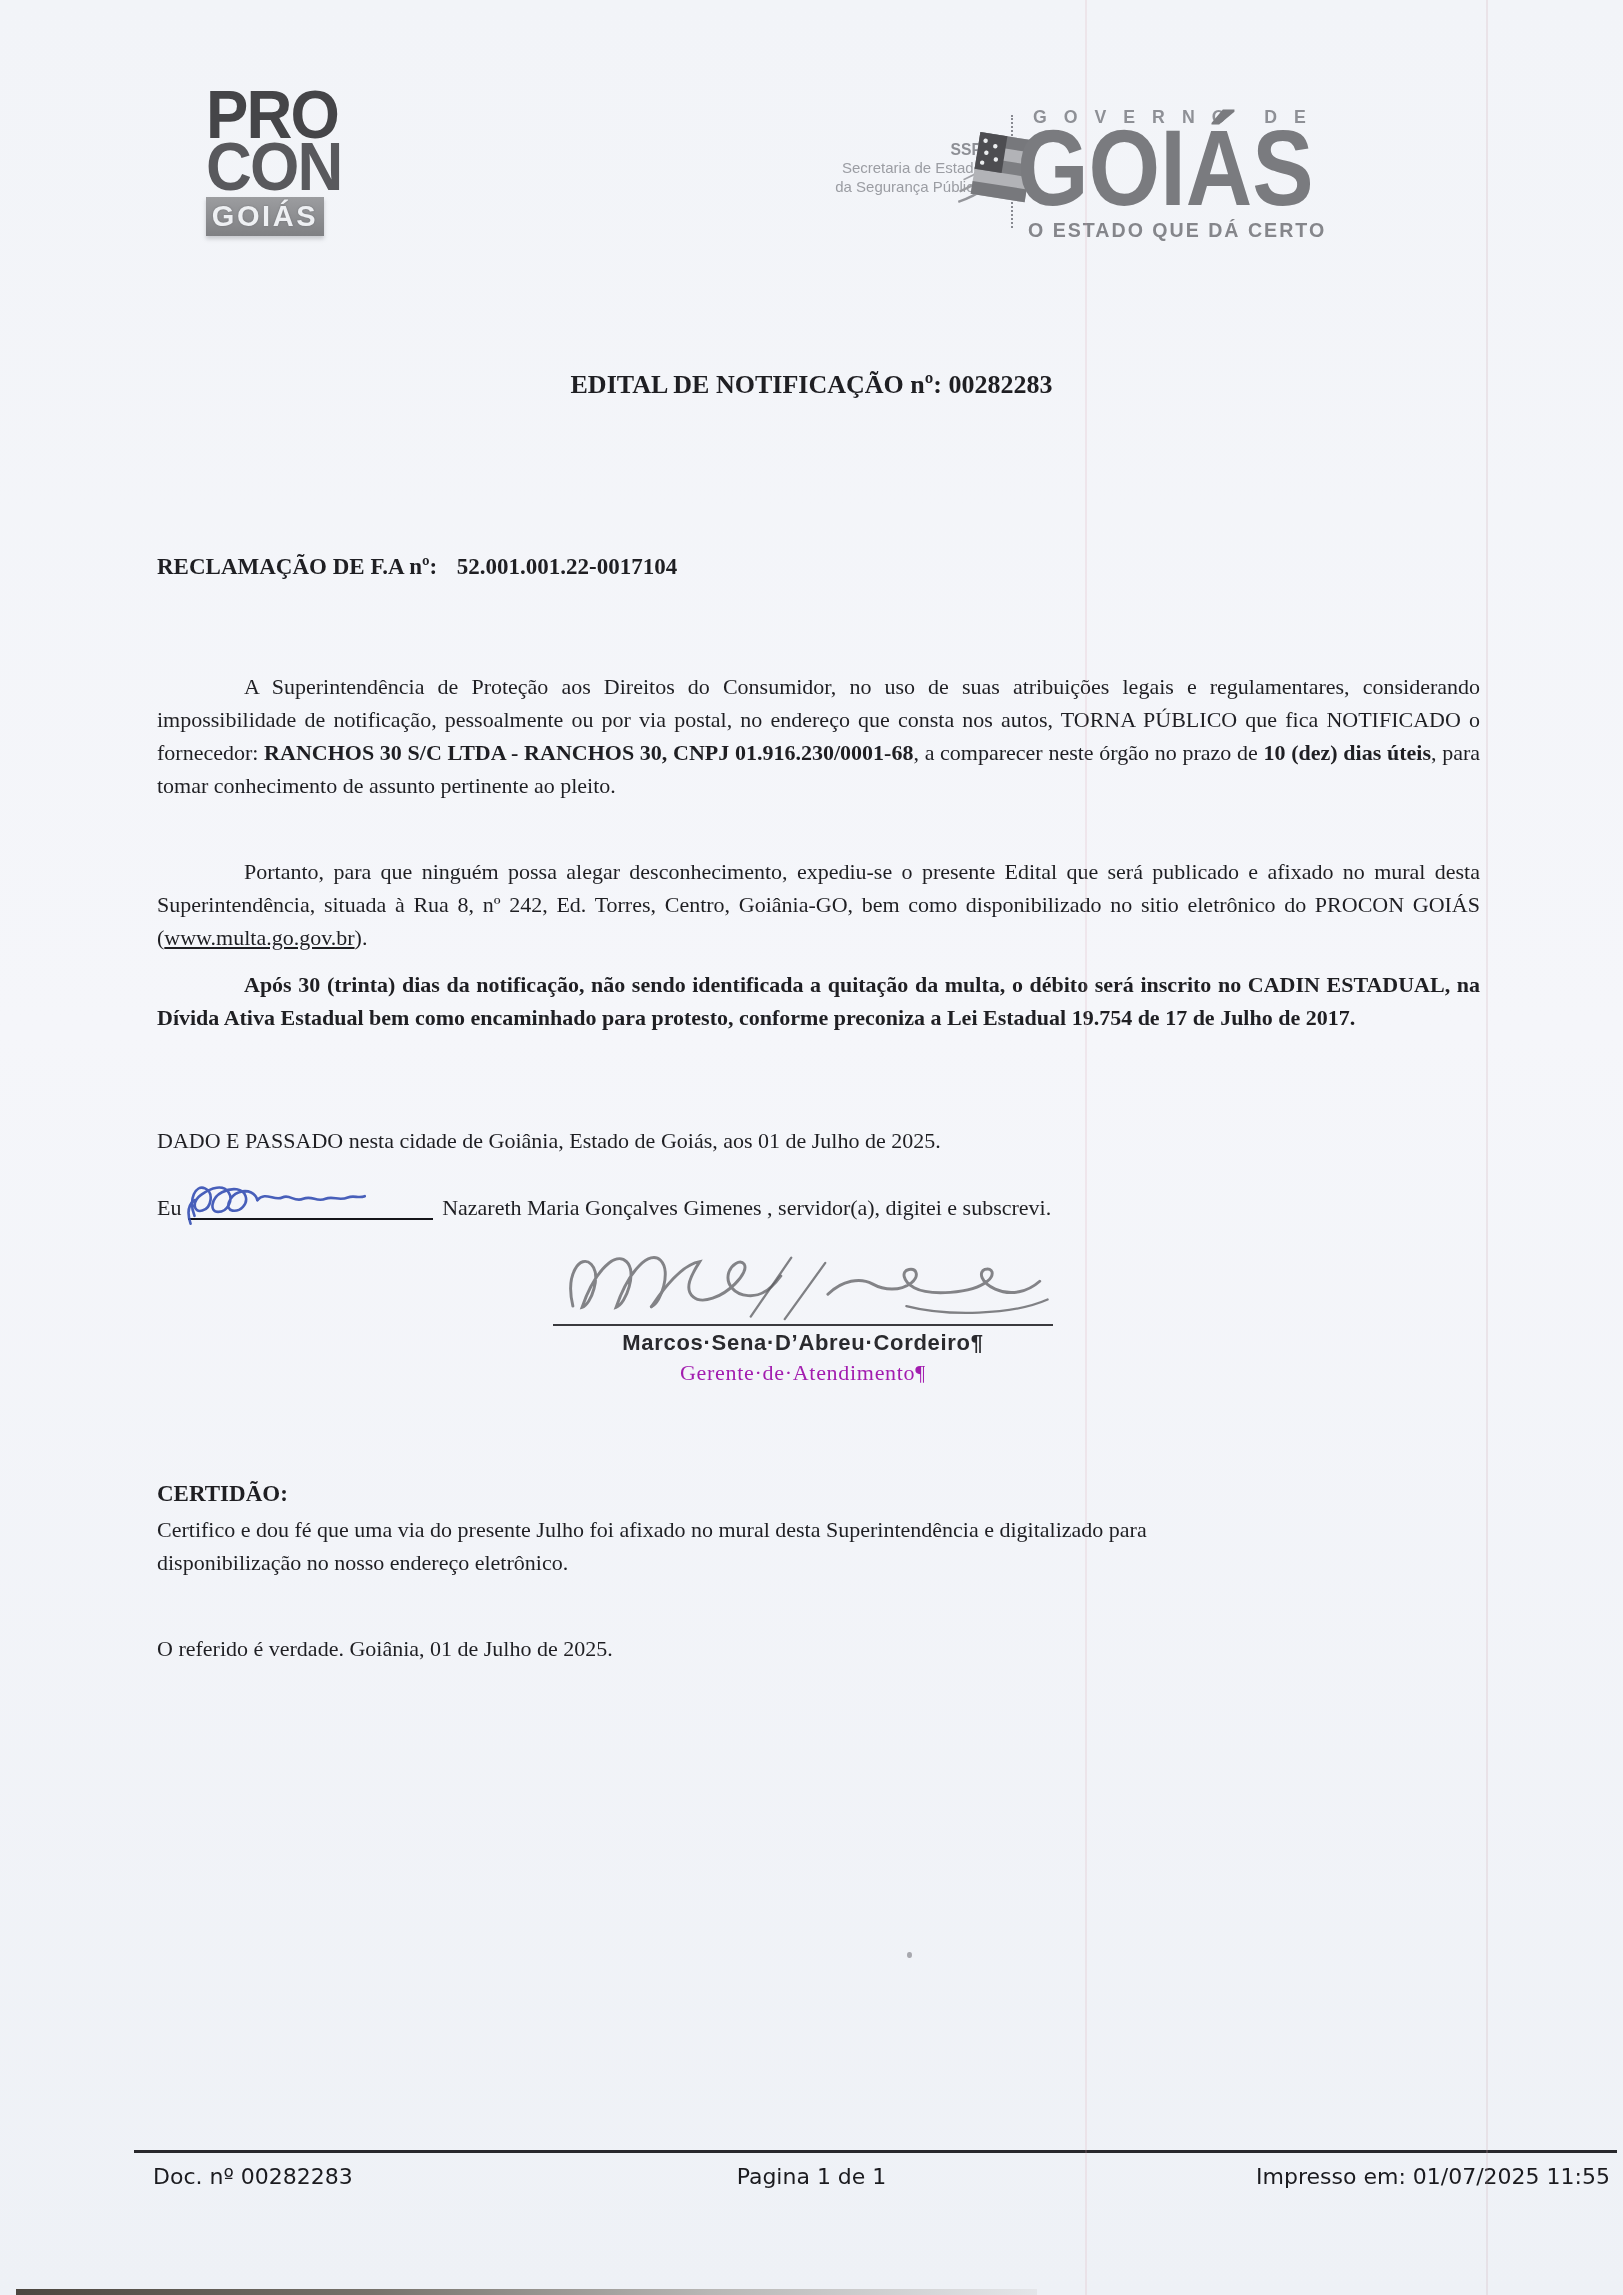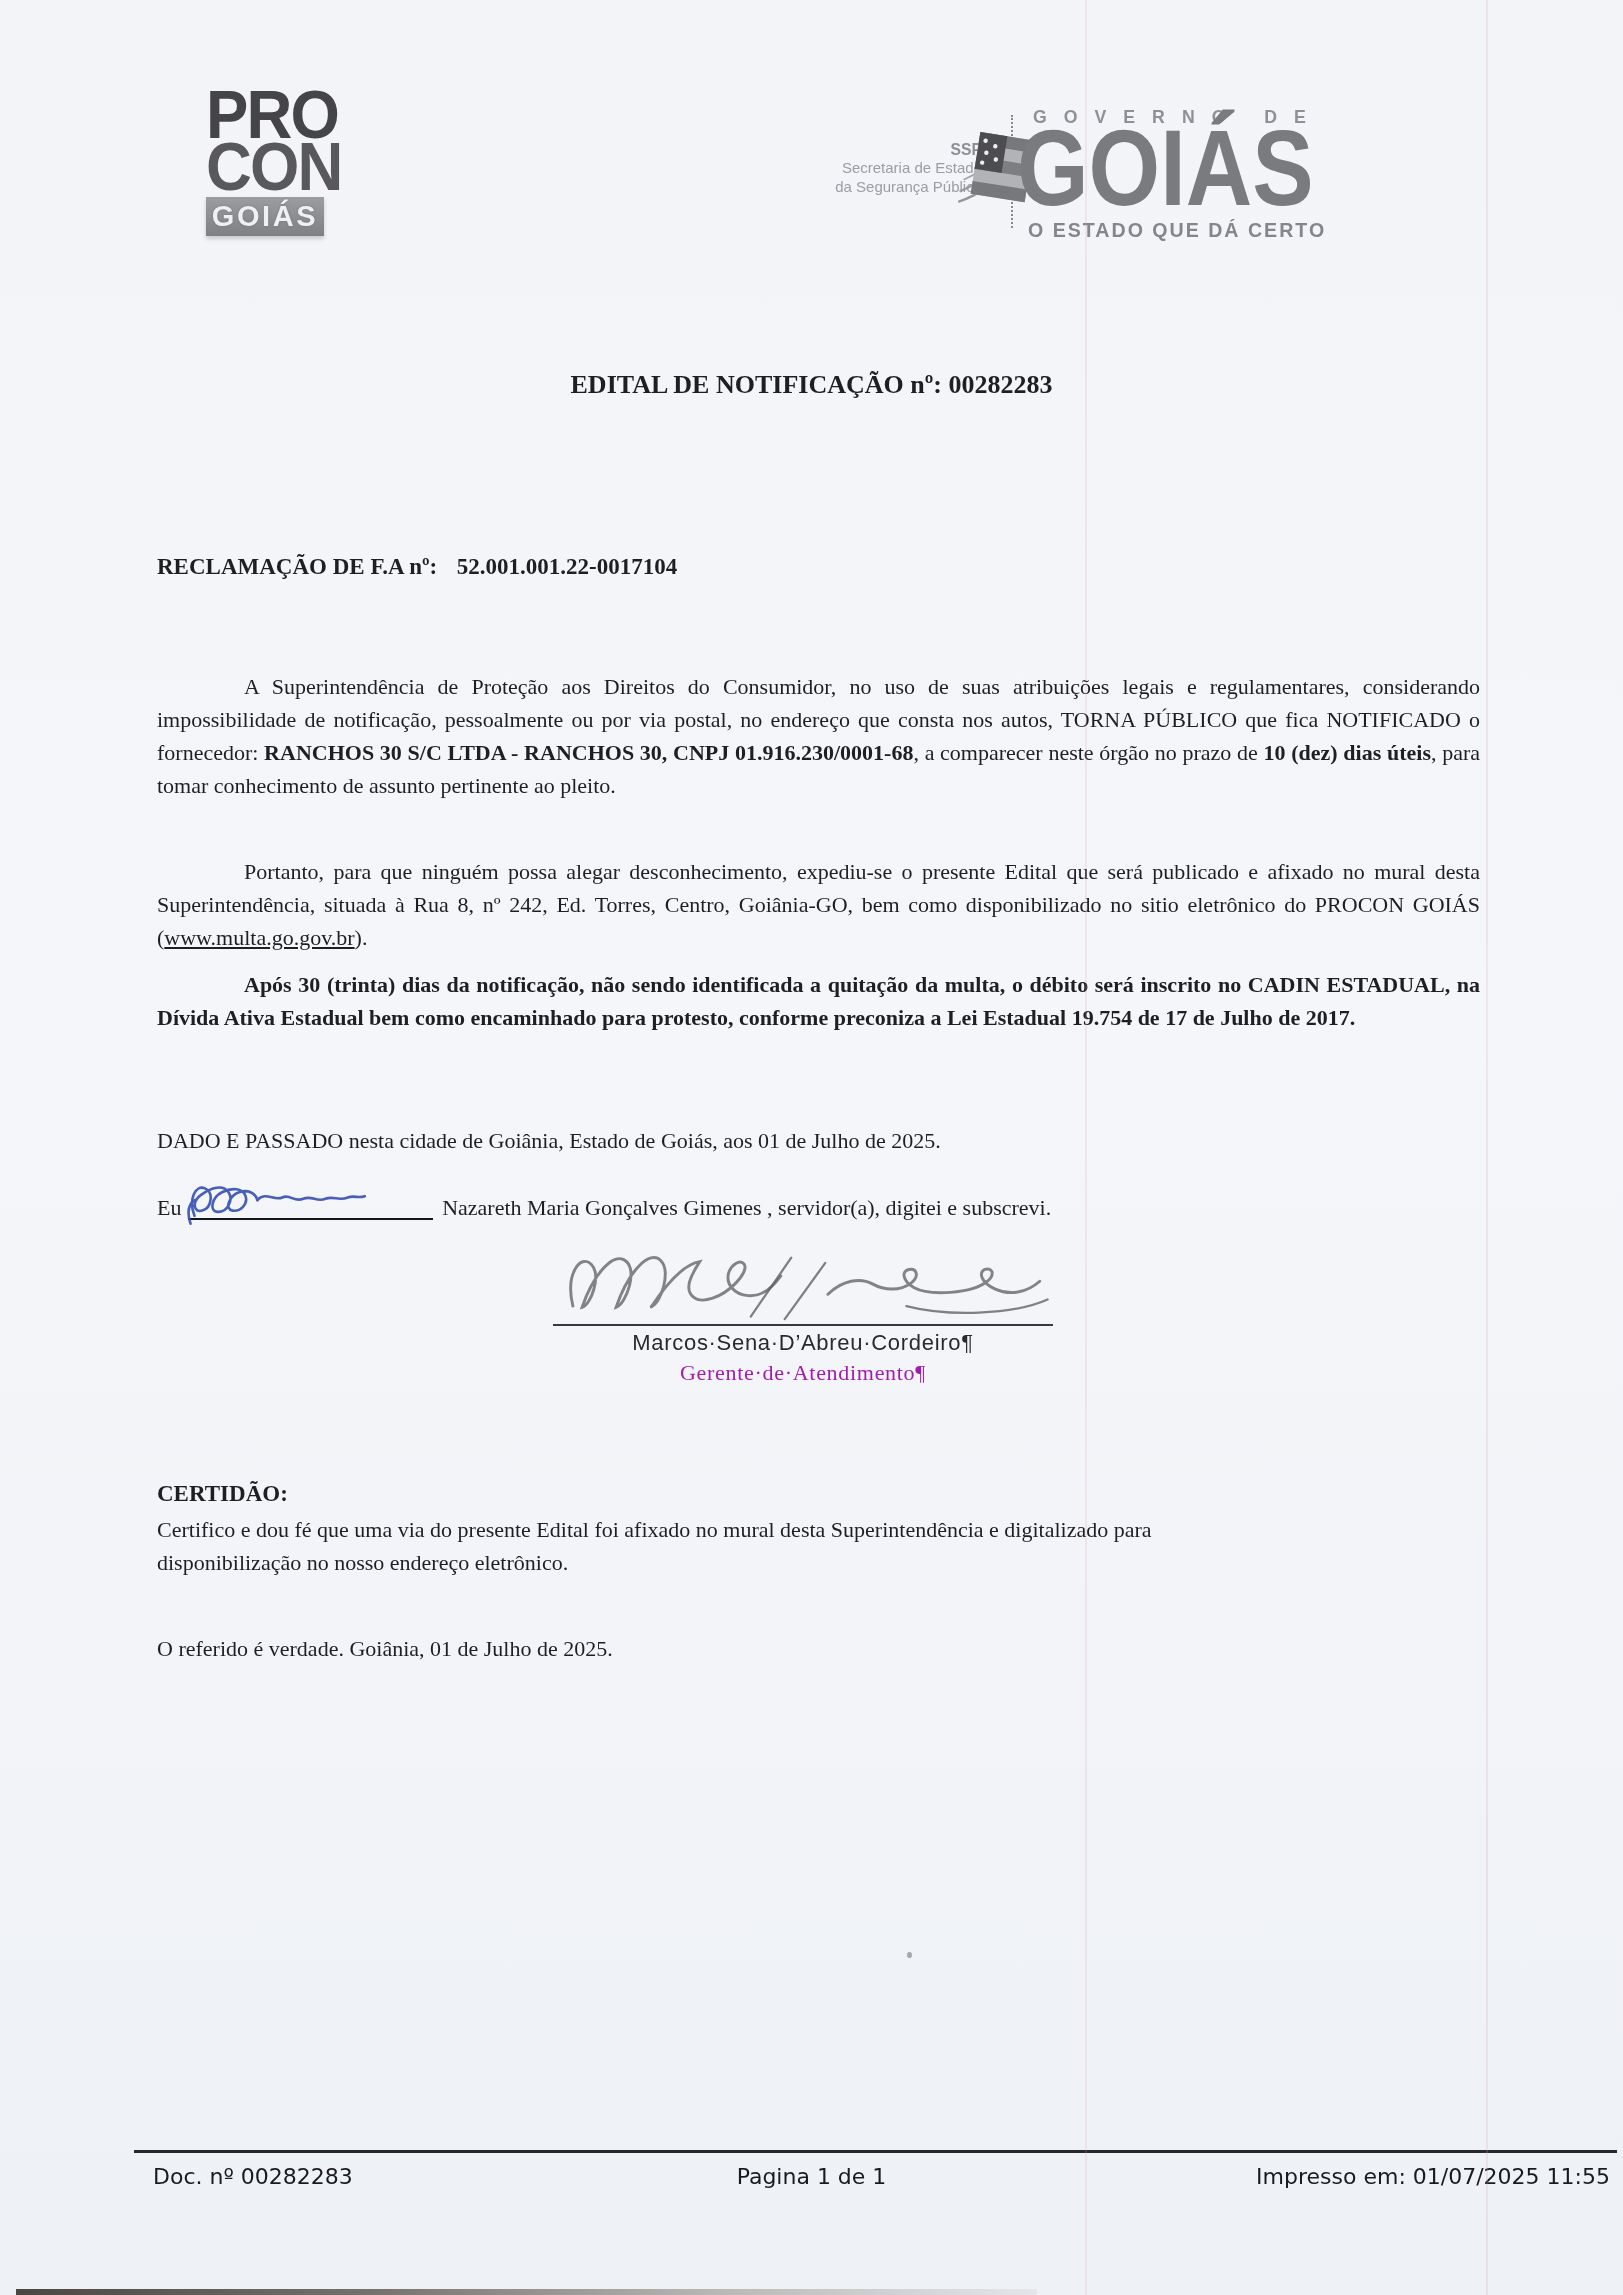--- a/index.html
+++ b/index.html
@@ -67,7 +67,7 @@
     background:#3a3a3e;}
   .sig-name{position:absolute;left:0;top:88px;width:500px;text-align:center;
     font-family:"Liberation Sans",sans-serif;font-size:22px;letter-spacing:0.7px;
-    color:#2a2a2e;}
+    color:#2a2a2e;font-weight:bold;}
   .sig-role{position:absolute;left:0;top:118px;width:500px;text-align:center;
     font-family:Liberation Serif, serif;font-size:22px;letter-spacing:0.7px;
     color:#a21caf;}

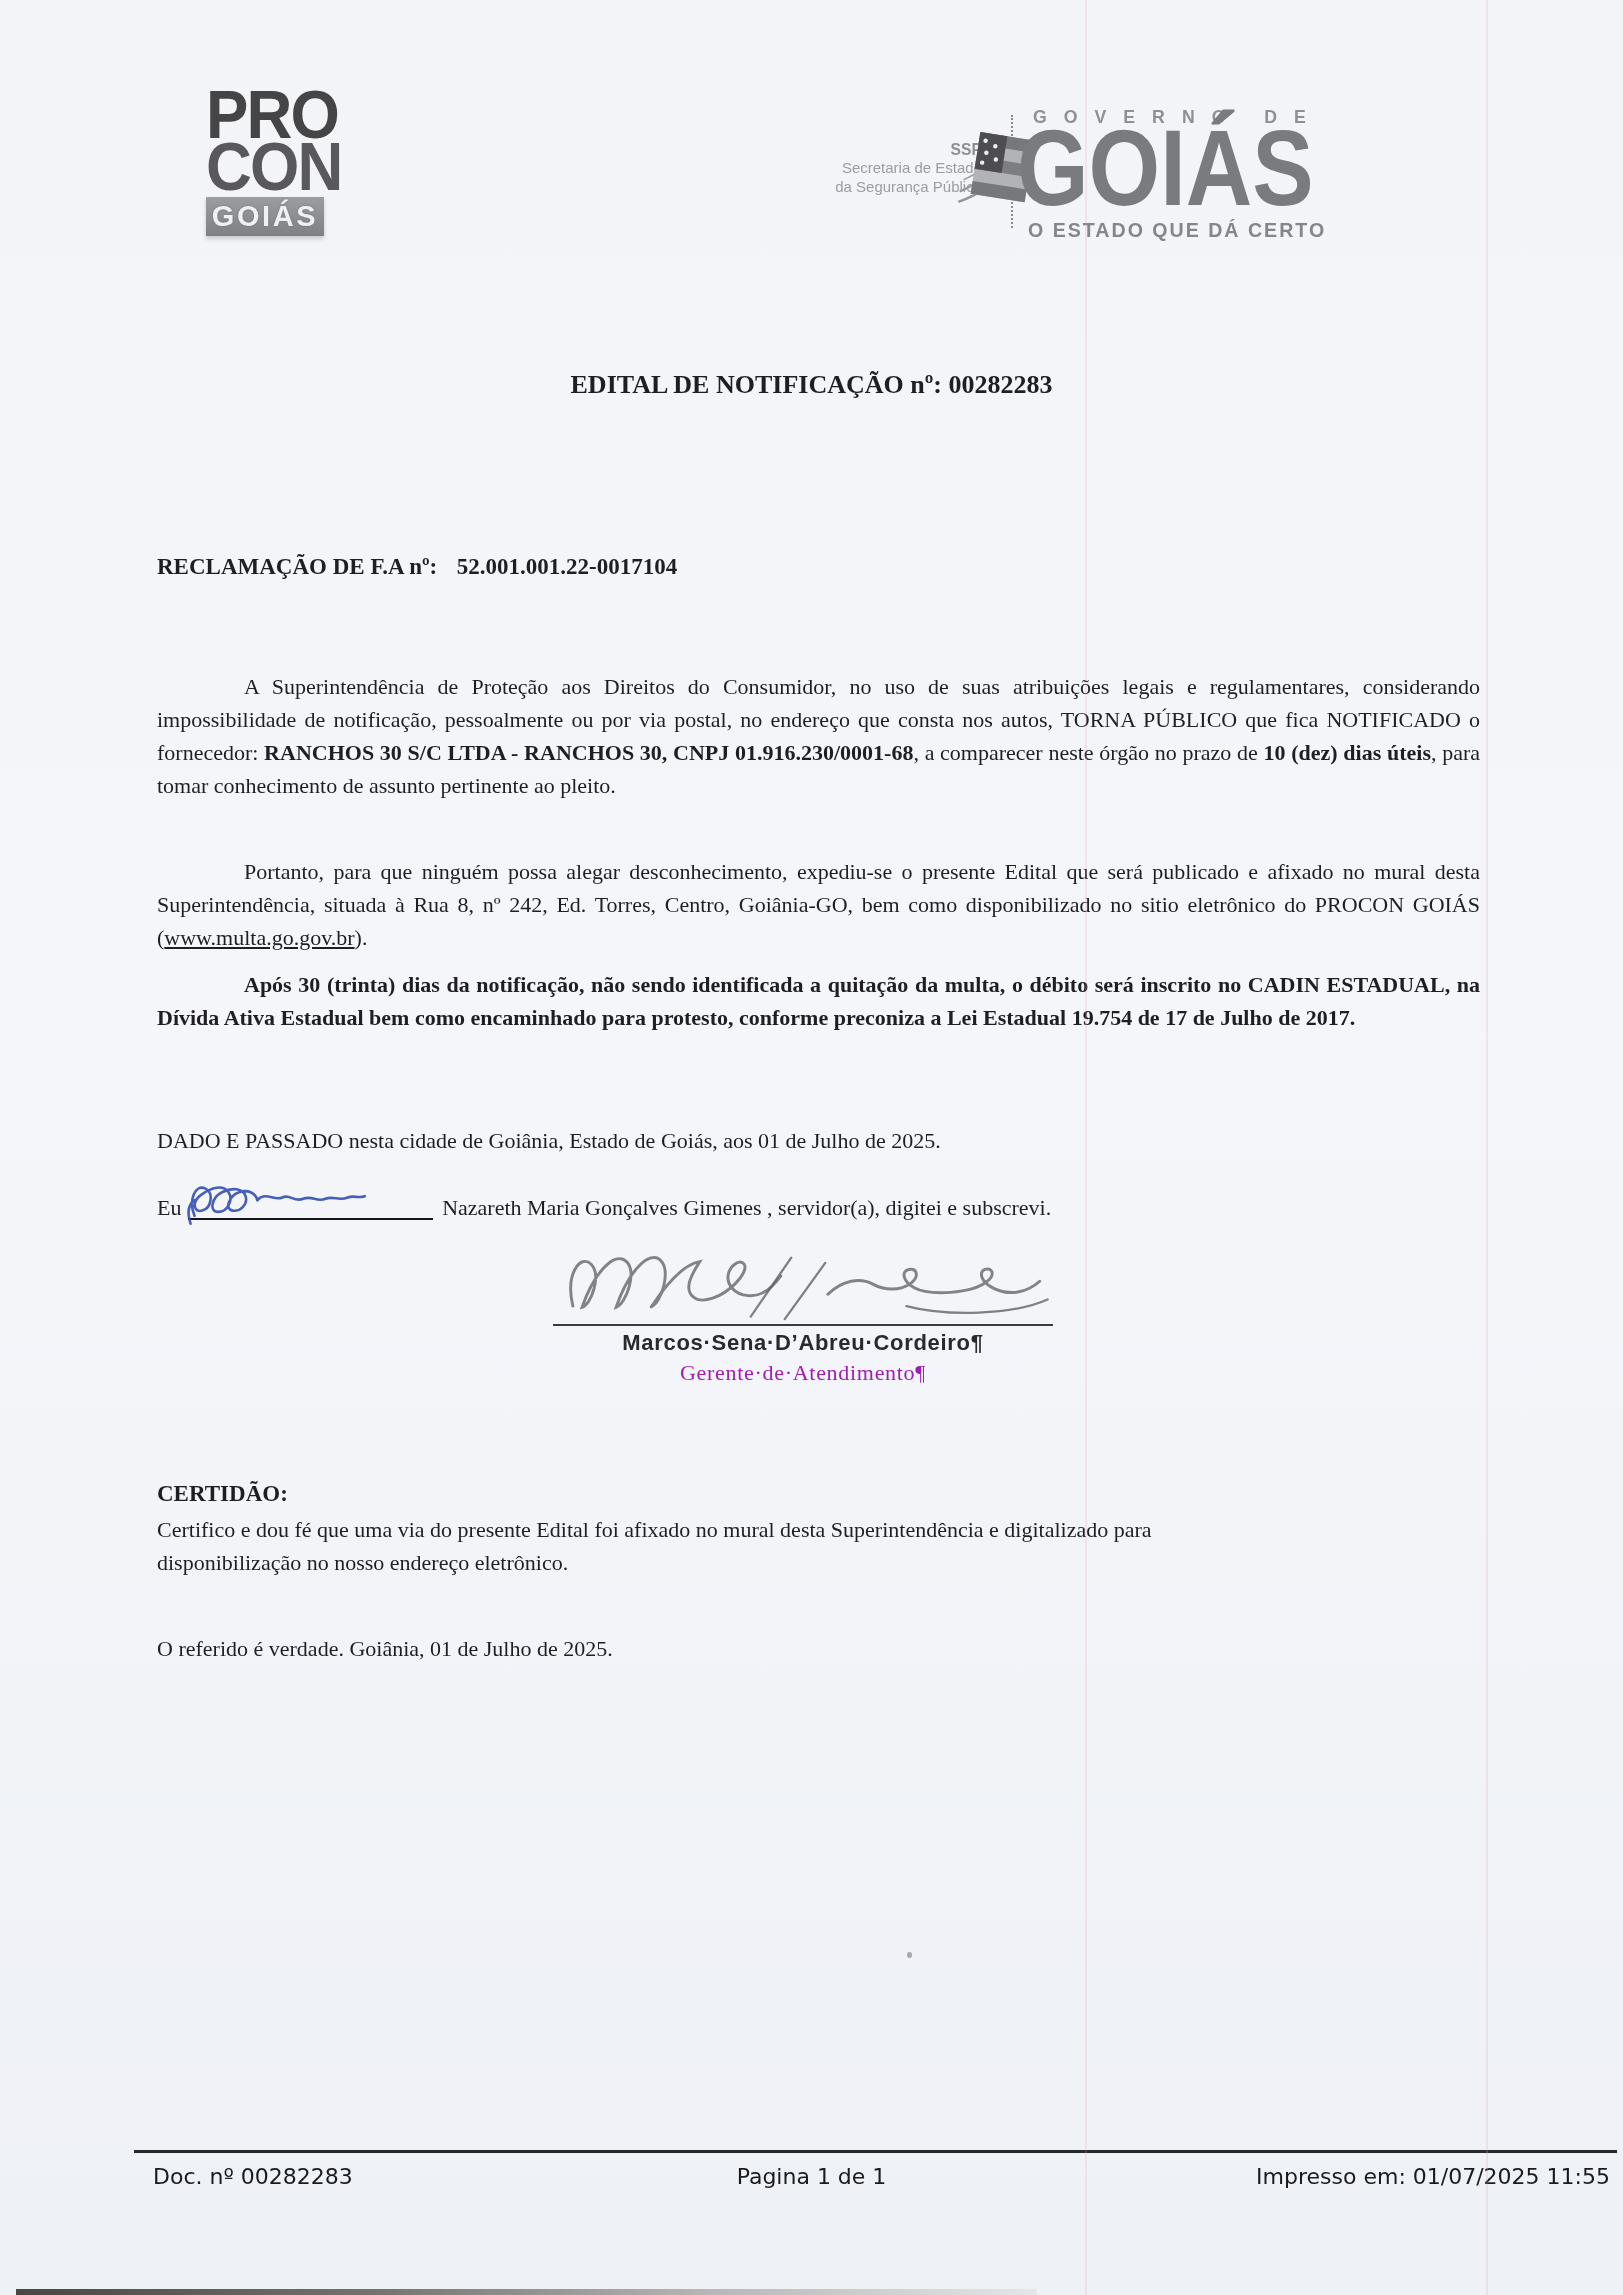--- a/index.html
+++ b/index.html
@@ -180,7 +180,7 @@
 </div>
 
 <div class="abs certidao-h">CERTIDÃO:</div>
-<div class="abs certidao-b">Certifico e dou fé que uma via do presente Edital foi afixado no mural desta Superintendência e digitalizado para disponibilização  no nosso endereço eletrônico.</div>
+<div class="abs certidao-b">Certifico e dou fé que uma via do presente Julho foi afixado no mural desta Superintendência e digitalizado para disponibilização  no nosso endereço eletrônico.</div>
 
 <div class="abs referido">O referido é verdade. Goiânia, 01 de Julho de 2025.</div>
 

